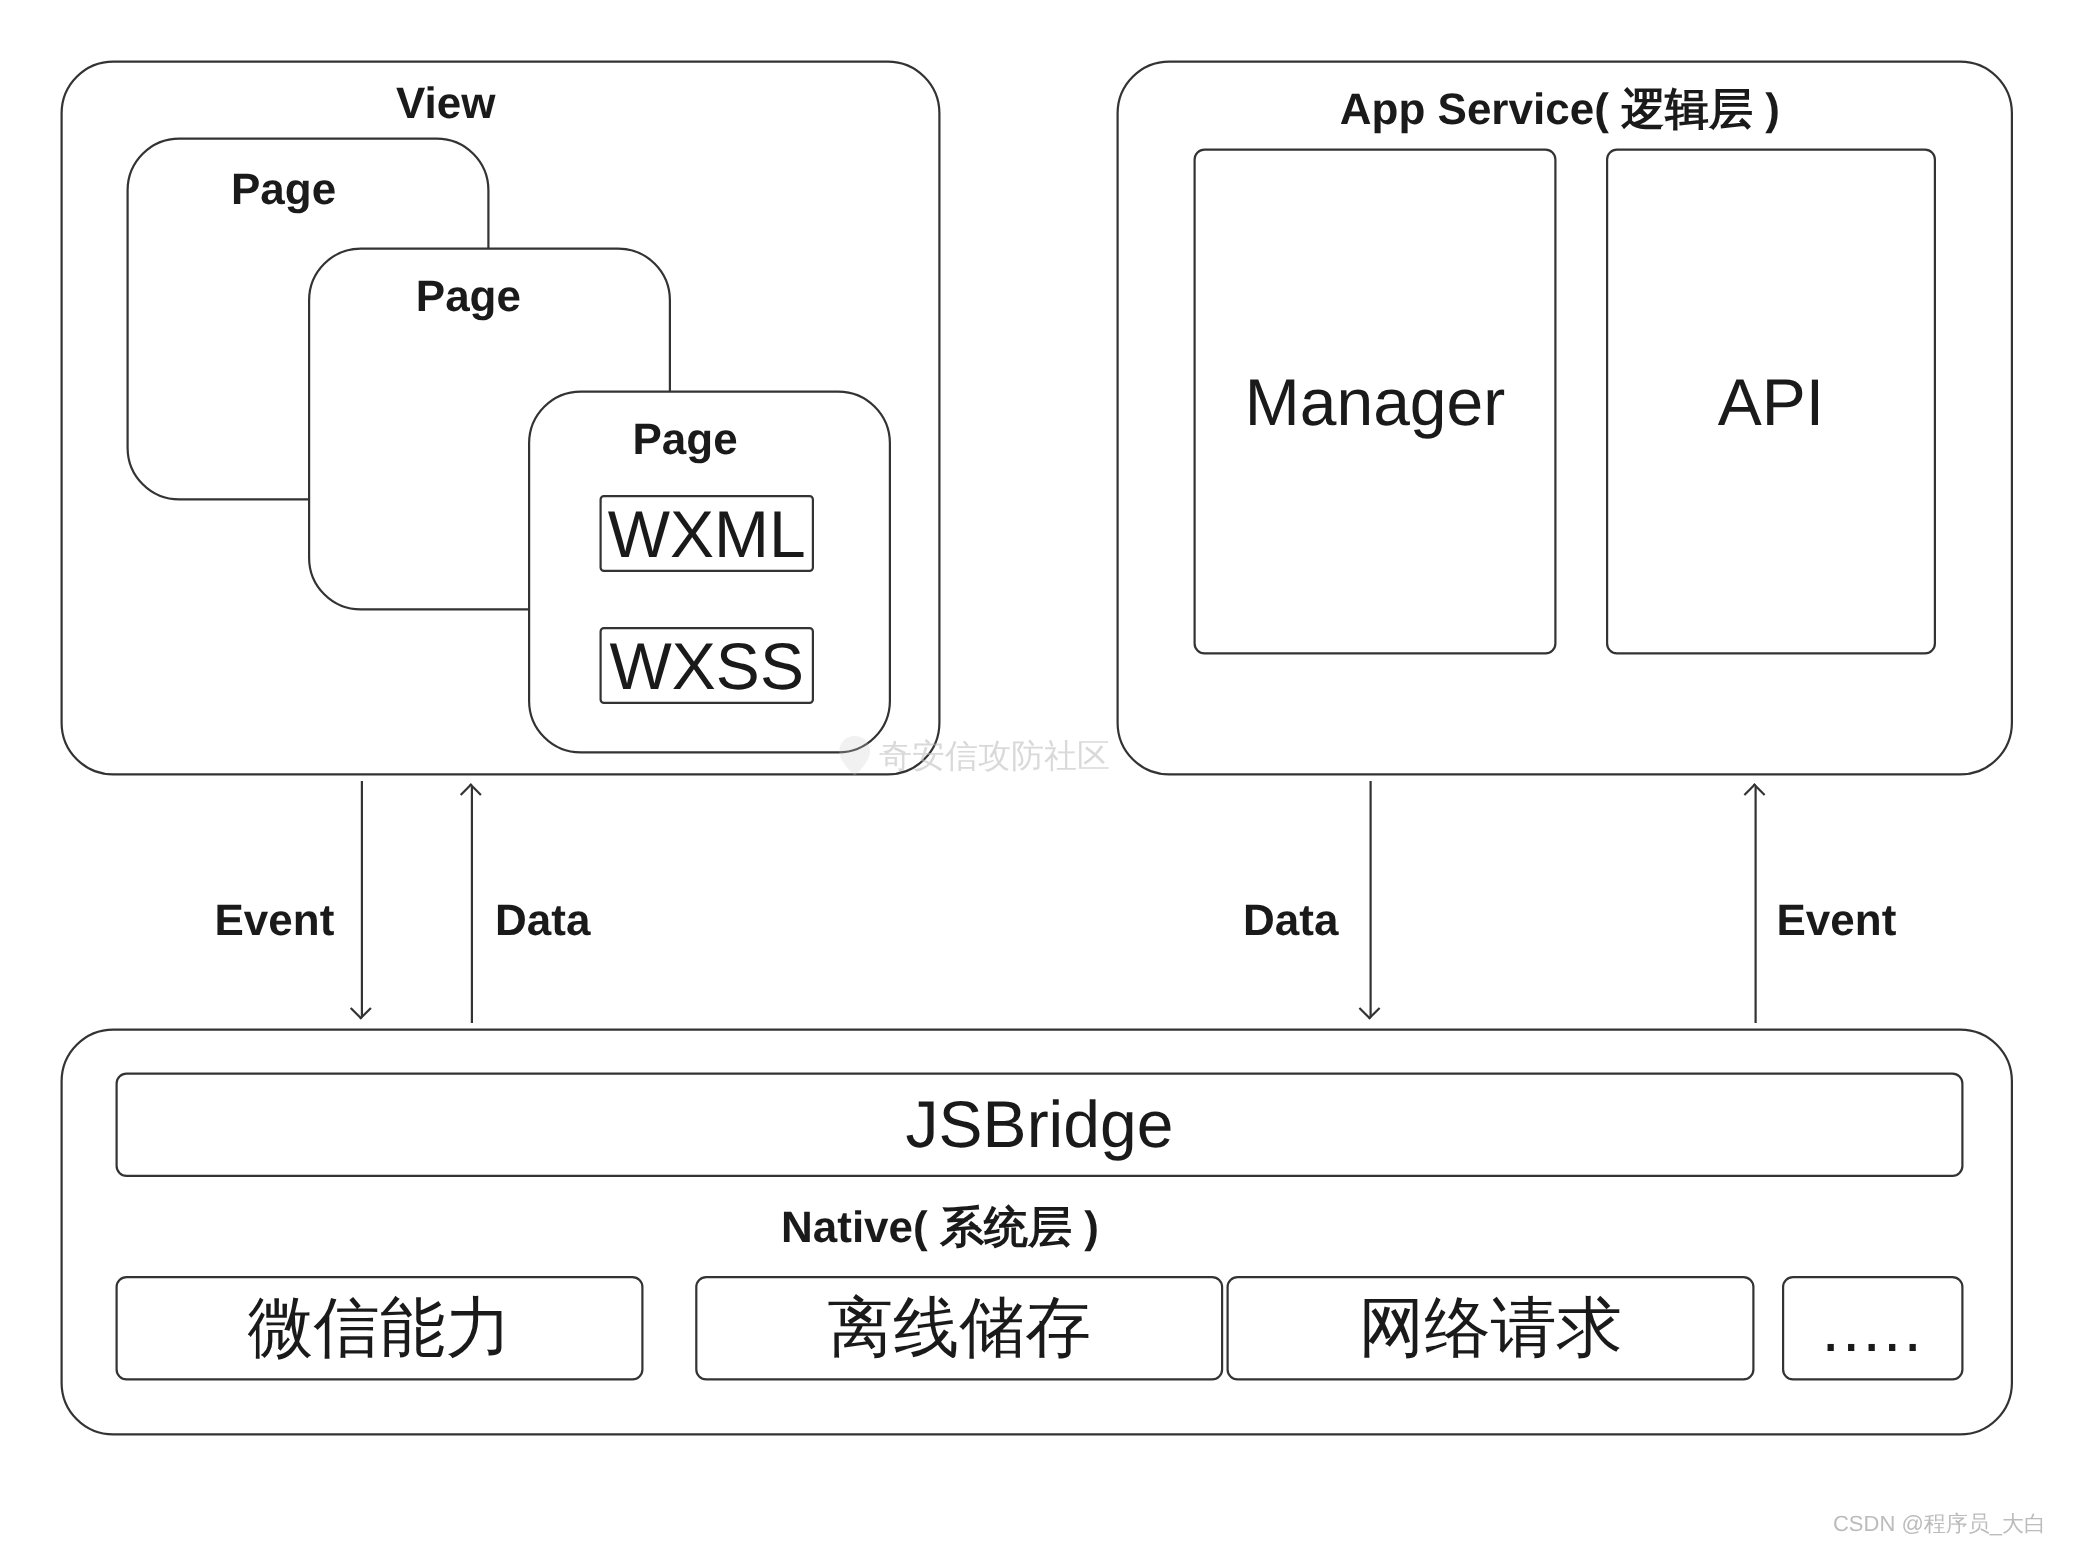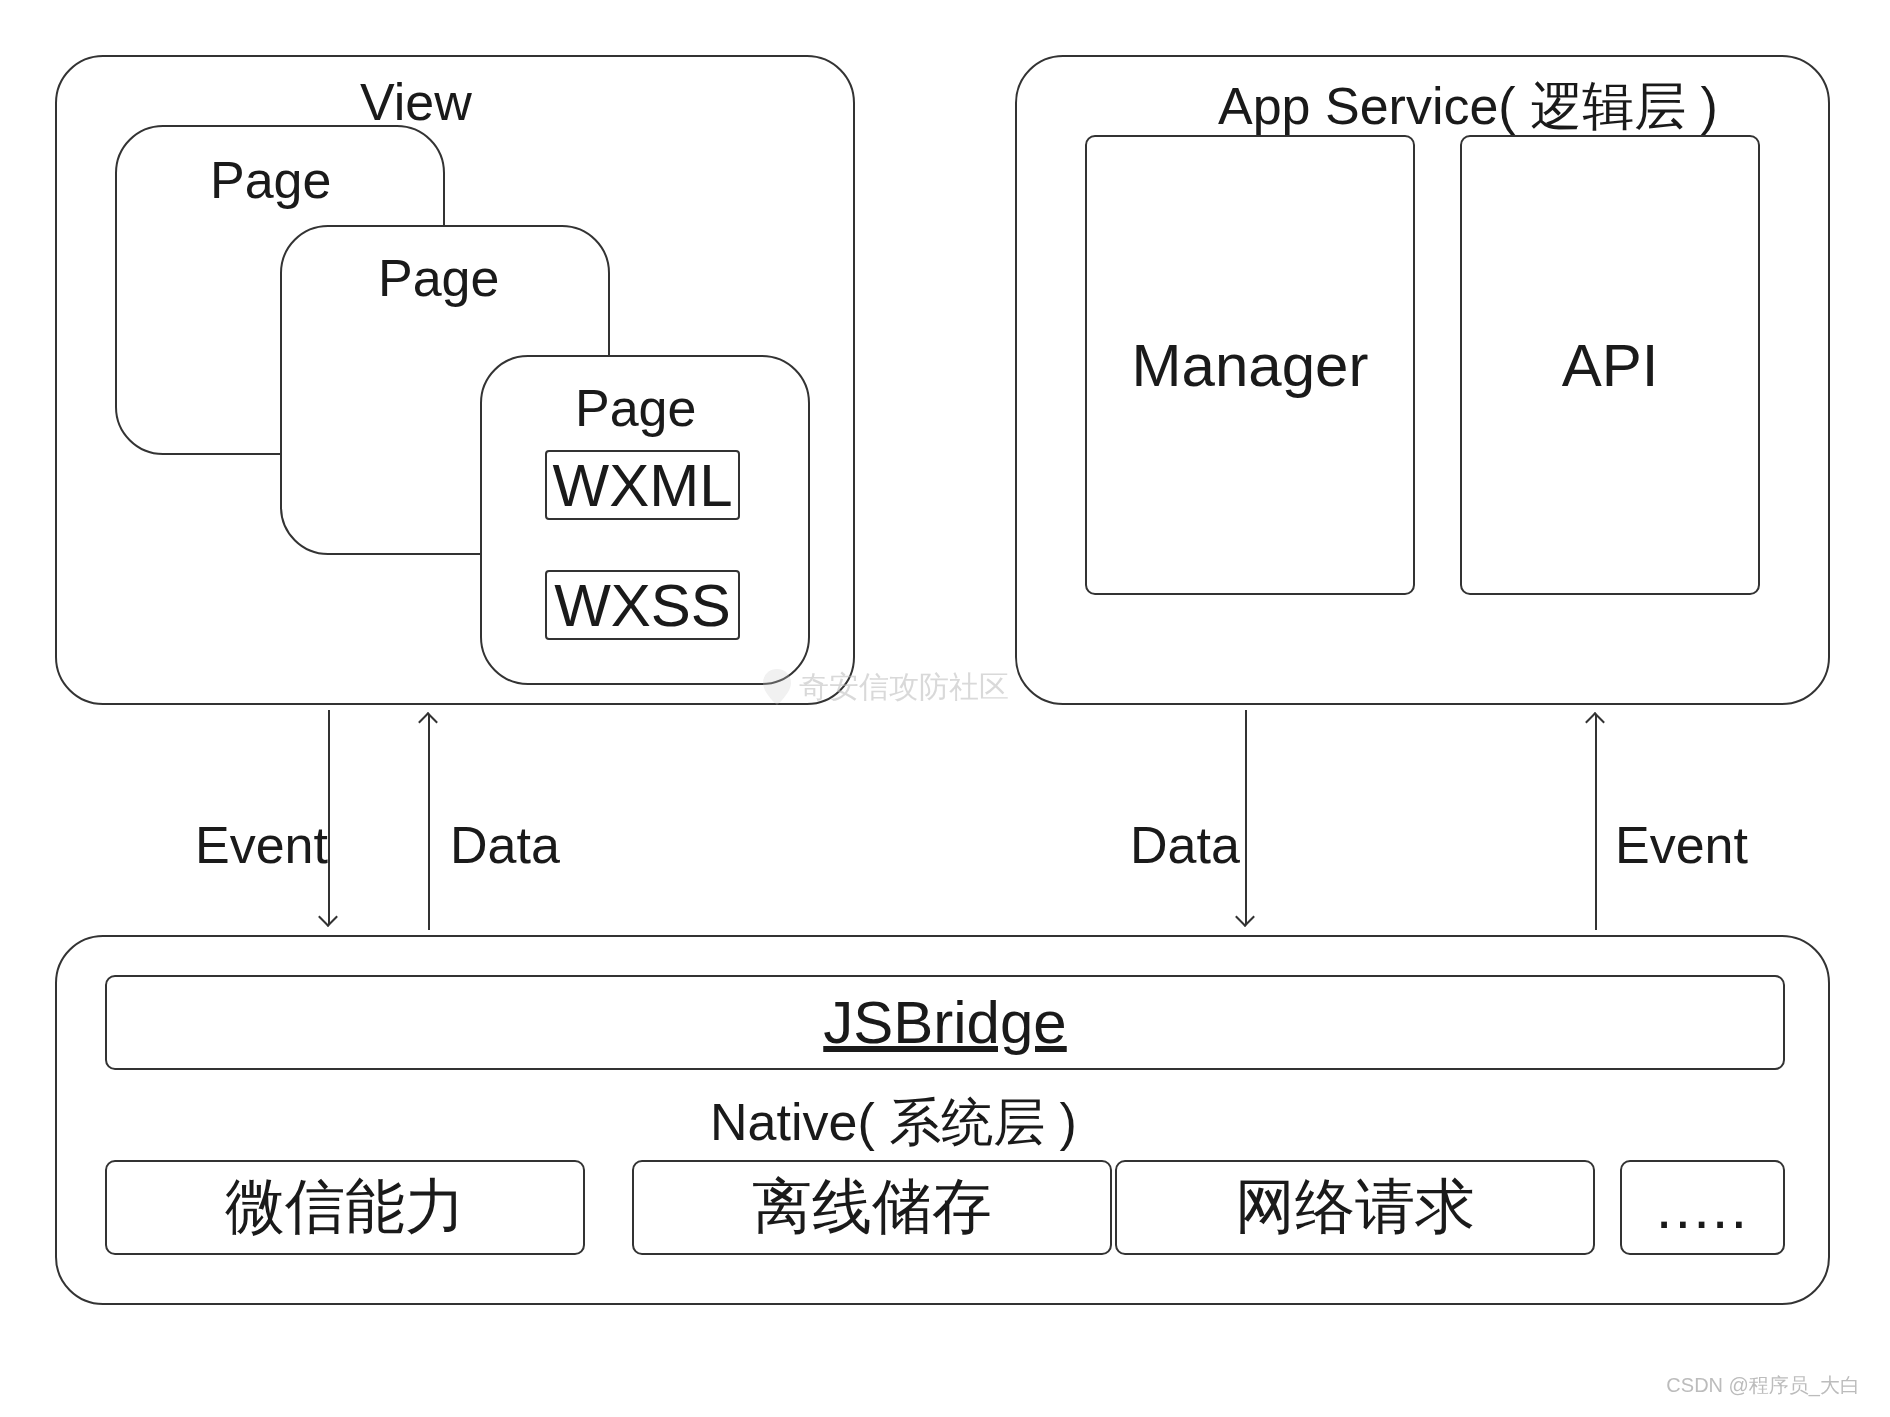--- a/index.html
+++ b/index.html
@@ -25,8 +25,8 @@
     }
     .title {
       position: absolute;
-      font-size: 52px;
-      font-weight: 400;
+      font-size: 40px;
+      font-weight: 700;
     }
     .small-label {
       font-size: 60px;

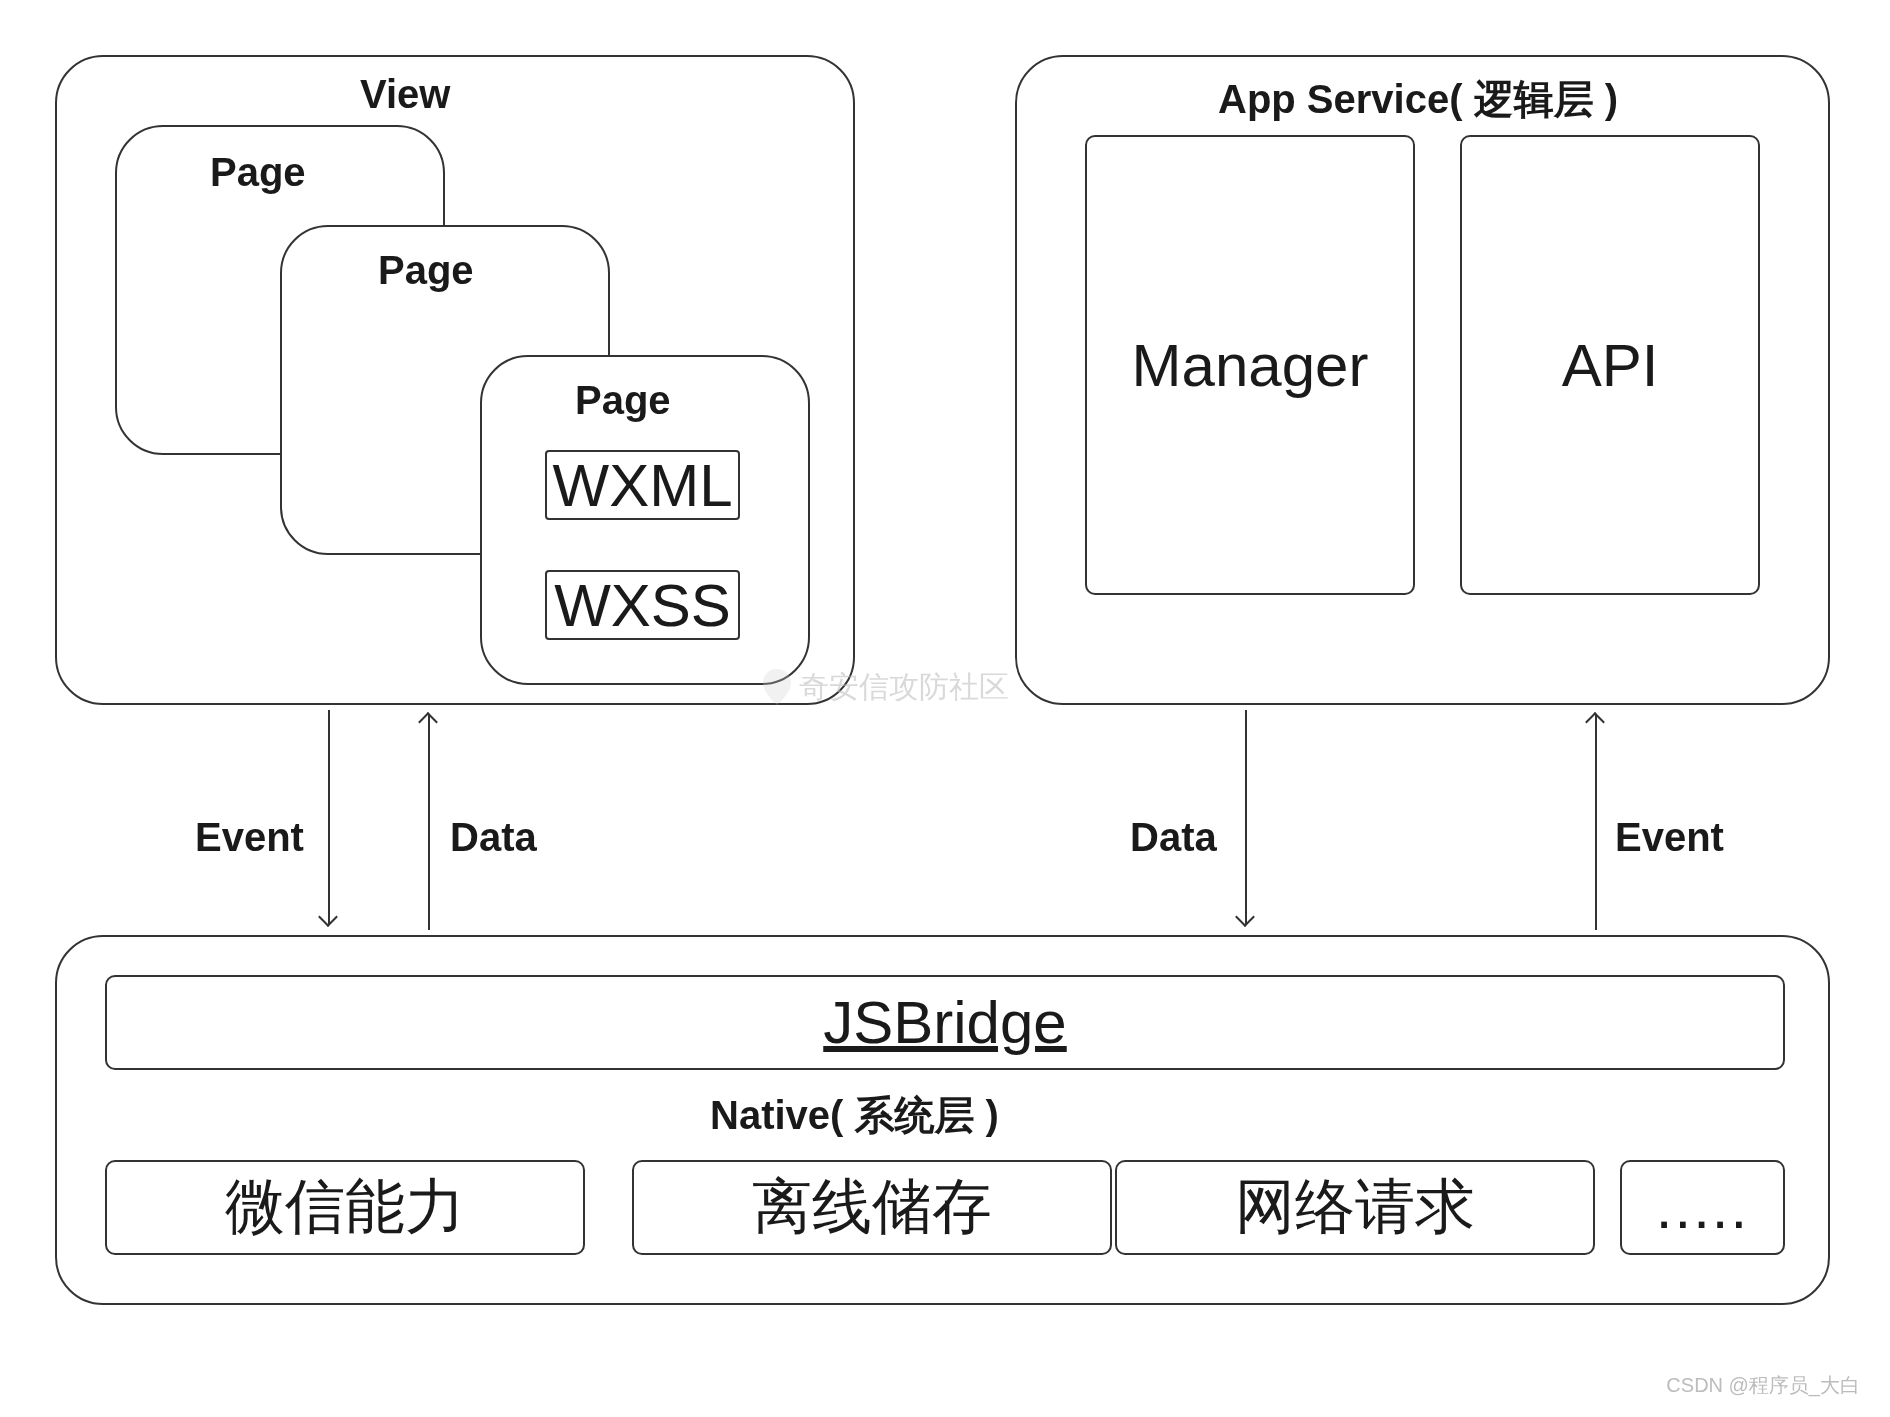--- a/index.html
+++ b/index.html
@@ -119,7 +119,7 @@
 
 <div class="box" style="left:55px; top:935px; width:1775px; height:370px;"></div>
 
-<div class="box-sharp" style="left:105px; top:975px; width:1680px; height:95px; display:flex; align-items:center; justify-content:center;text-decoration:underline;">
+<div class="box-sharp" style="left:105px; top:975px; width:1680px; height:95px; display:flex; align-items:center; justify-content:center;">
   <span class="small-label">JSBridge</span>
 </div>
 

